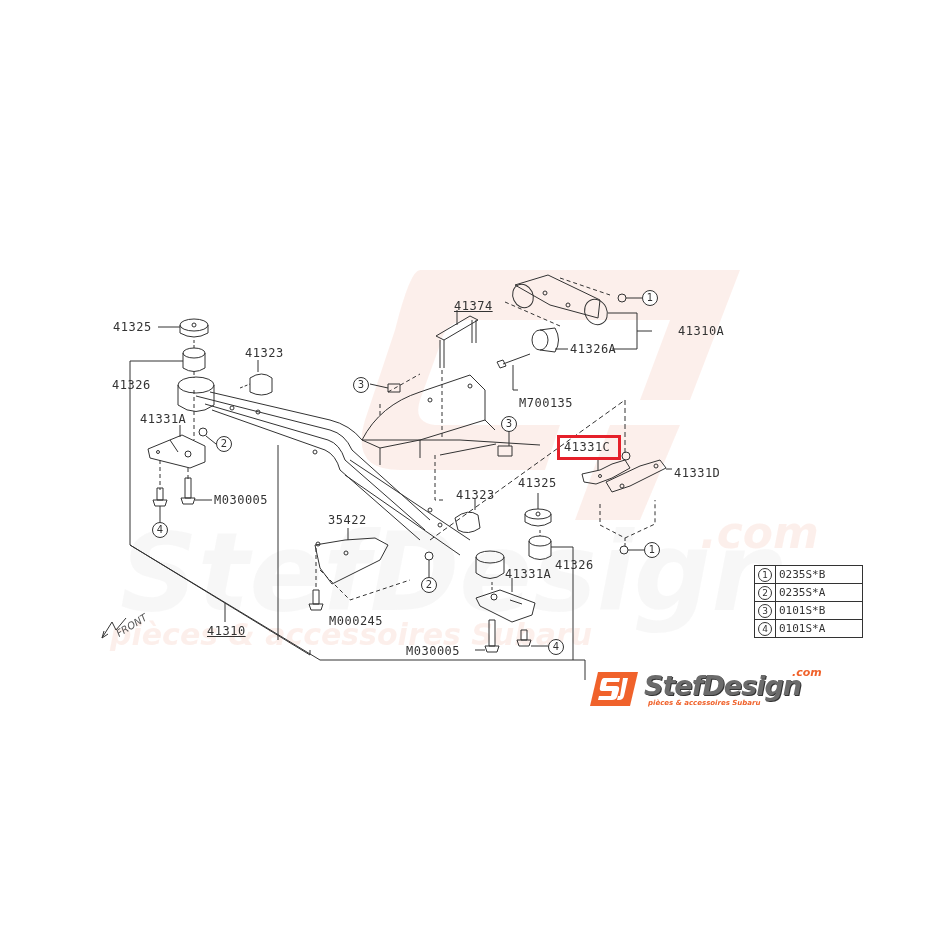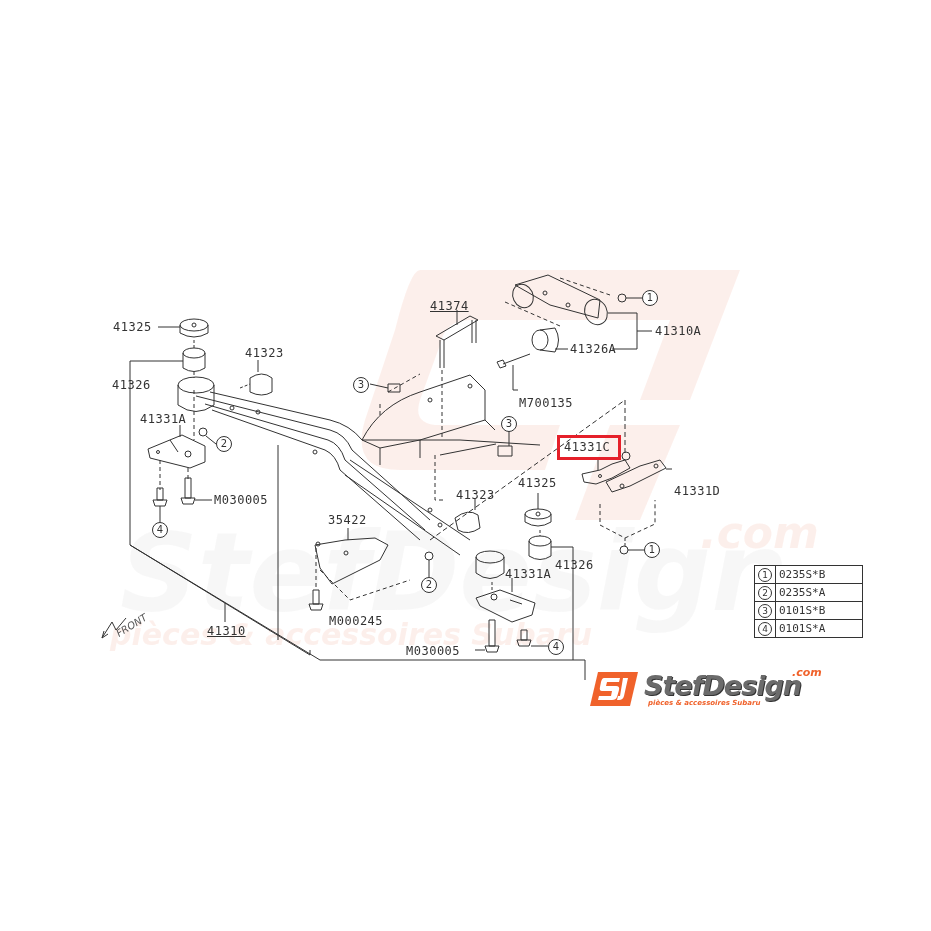--- a/index.html
+++ b/index.html
@@ -248,7 +248,7 @@
 <div class="lbl" style="left:245px;top:346px;">41323</div>
 <div class="lbl" style="left:140px;top:412px;">41331A</div>
 <div class="lbl" style="left:214px;top:493px;">M030005</div>
-<div class="lbl" style="left:430px;top:299px;text-decoration:underline;">41374</div>
+<div class="lbl" style="left:454px;top:299px;text-decoration:underline;">41374</div>
 <div class="lbl" style="left:655px;top:324px;">41310A</div>
 <div class="lbl" style="left:570px;top:342px;">41326A</div>
 <div class="lbl" style="left:519px;top:396px;">M700135</div>

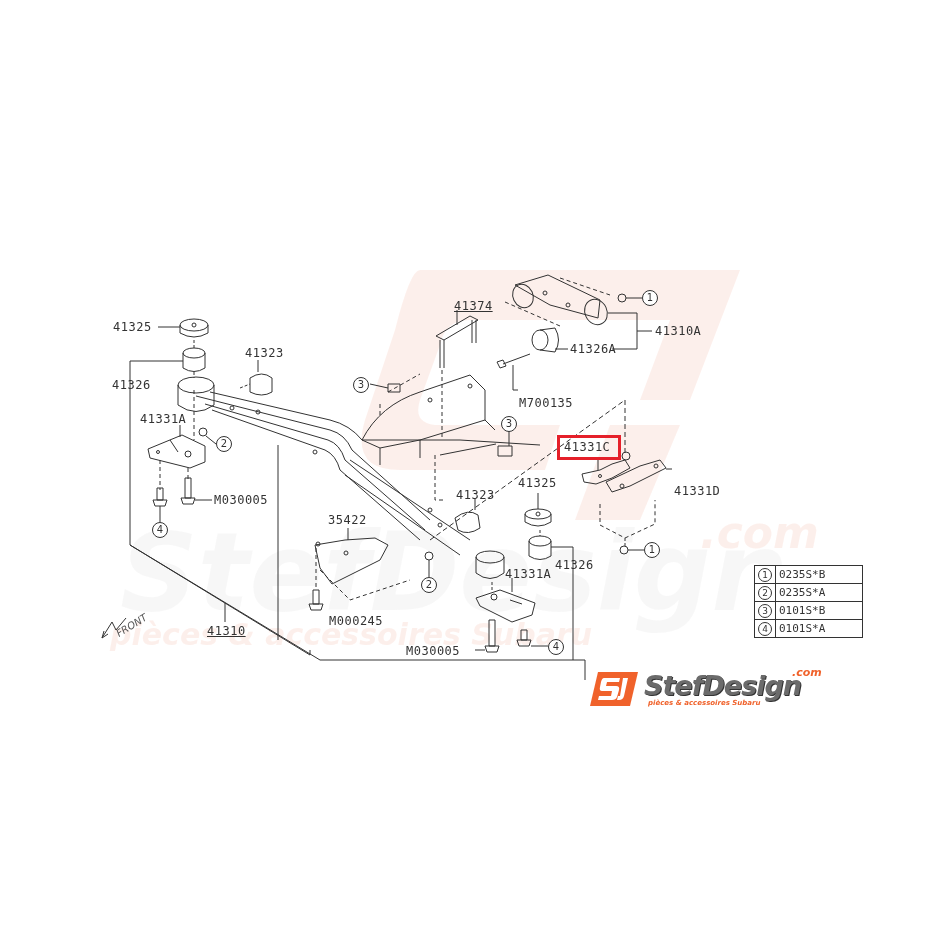--- a/index.html
+++ b/index.html
@@ -249,7 +249,7 @@
 <div class="lbl" style="left:140px;top:412px;">41331A</div>
 <div class="lbl" style="left:214px;top:493px;">M030005</div>
 <div class="lbl" style="left:454px;top:299px;text-decoration:underline;">41374</div>
-<div class="lbl" style="left:655px;top:324px;">41310A</div>
+<div class="lbl" style="left:678px;top:324px;">41310A</div>
 <div class="lbl" style="left:570px;top:342px;">41326A</div>
 <div class="lbl" style="left:519px;top:396px;">M700135</div>
 <div class="highlight" style="left:557px;top:435px;width:64px;height:25px;"></div>

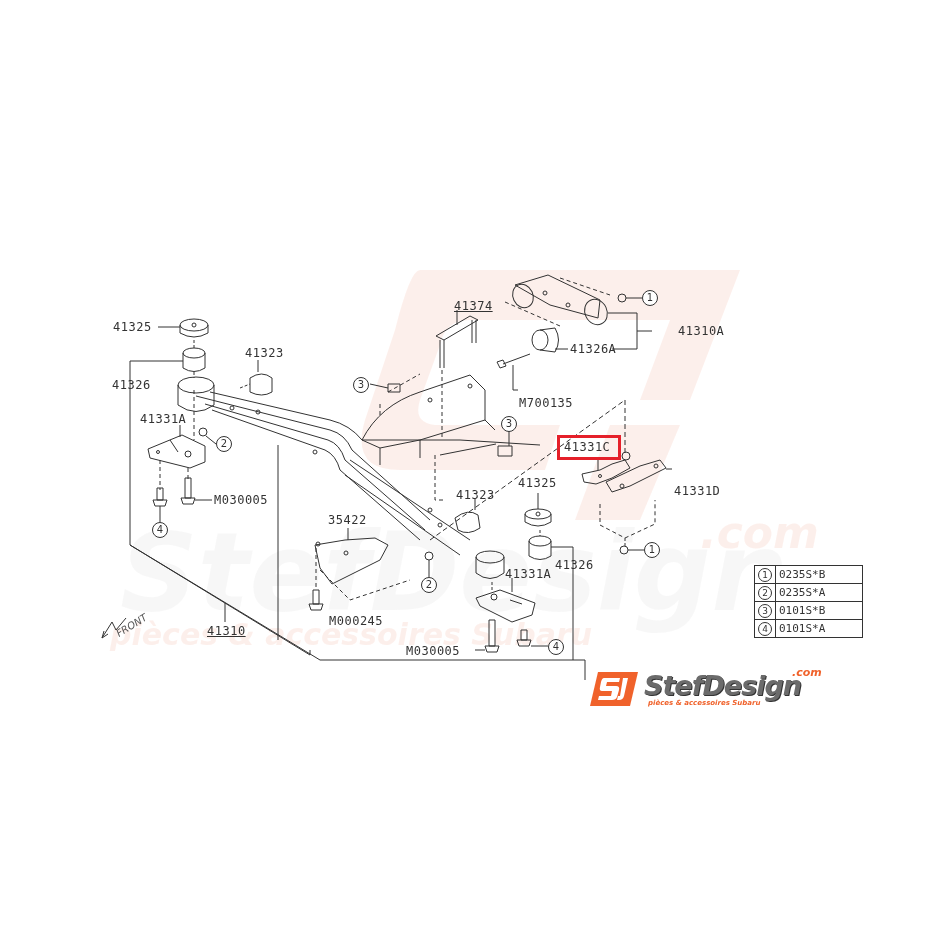--- a/index.html
+++ b/index.html
@@ -254,7 +254,7 @@
 <div class="lbl" style="left:519px;top:396px;">M700135</div>
 <div class="highlight" style="left:557px;top:435px;width:64px;height:25px;"></div>
 <div class="lbl" style="left:564px;top:440px;">41331C</div>
-<div class="lbl" style="left:674px;top:484px;">41331D</div>
+<div class="lbl" style="left:674px;top:466px;">41331D</div>
 <div class="lbl" style="left:456px;top:488px;">41323</div>
 <div class="lbl" style="left:518px;top:476px;">41325</div>
 <div class="lbl" style="left:555px;top:558px;">41326</div>

